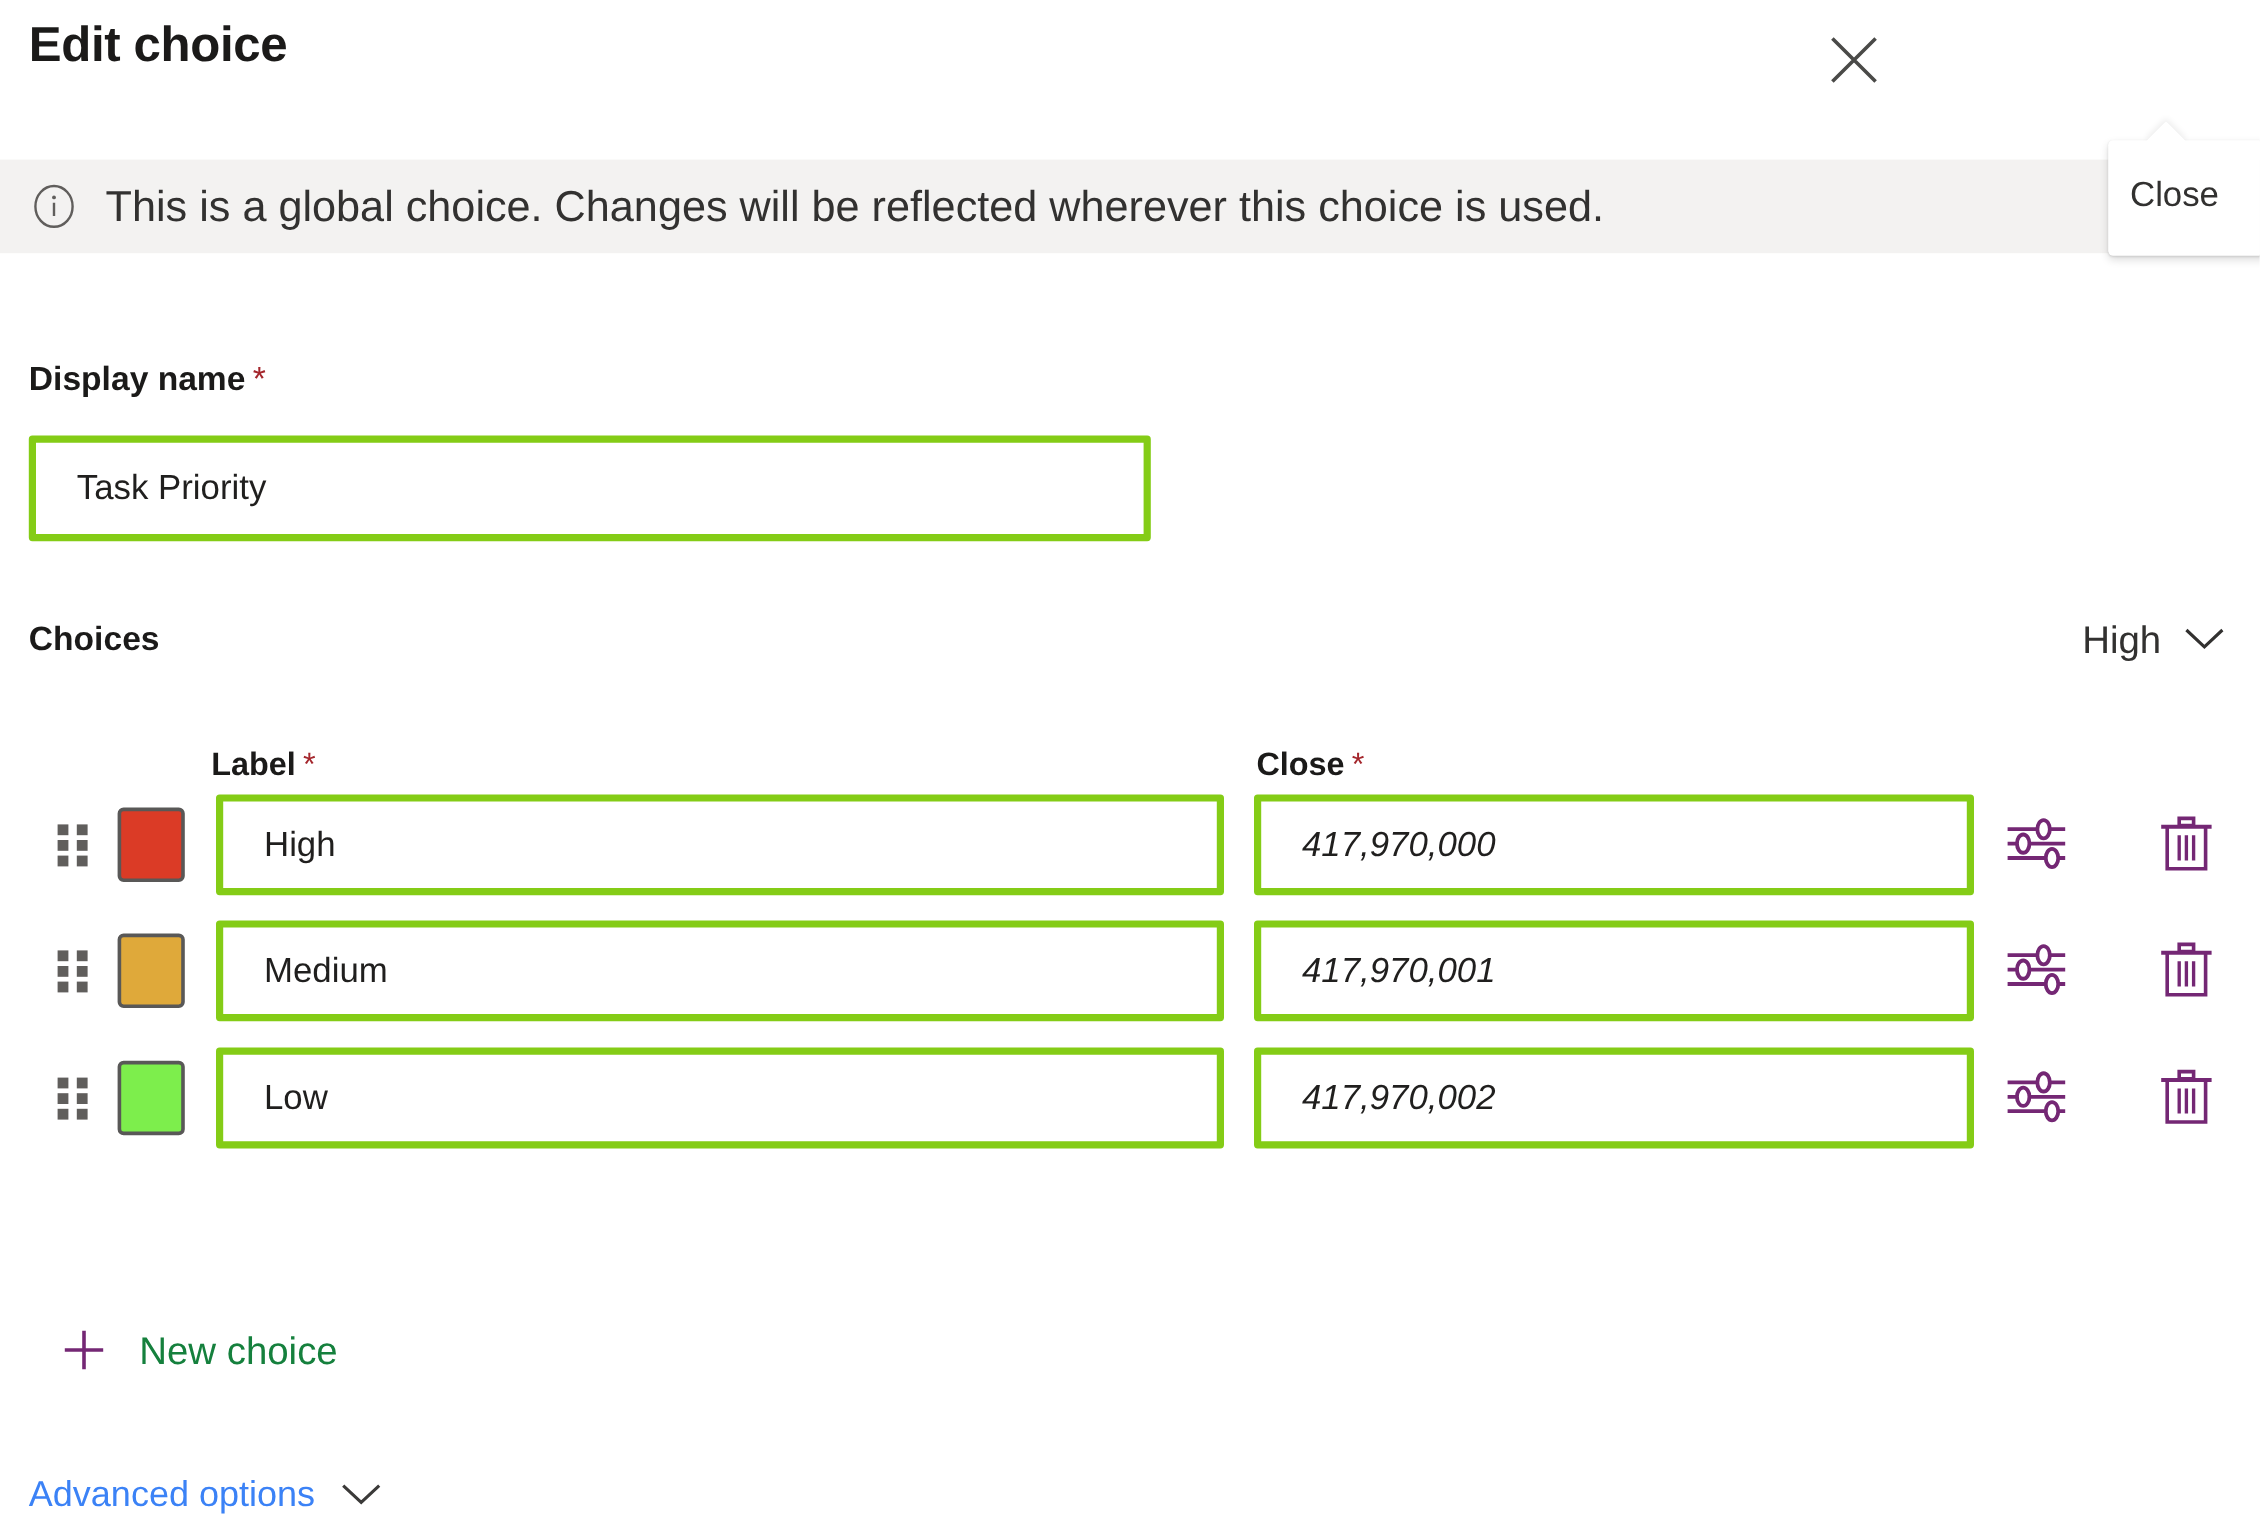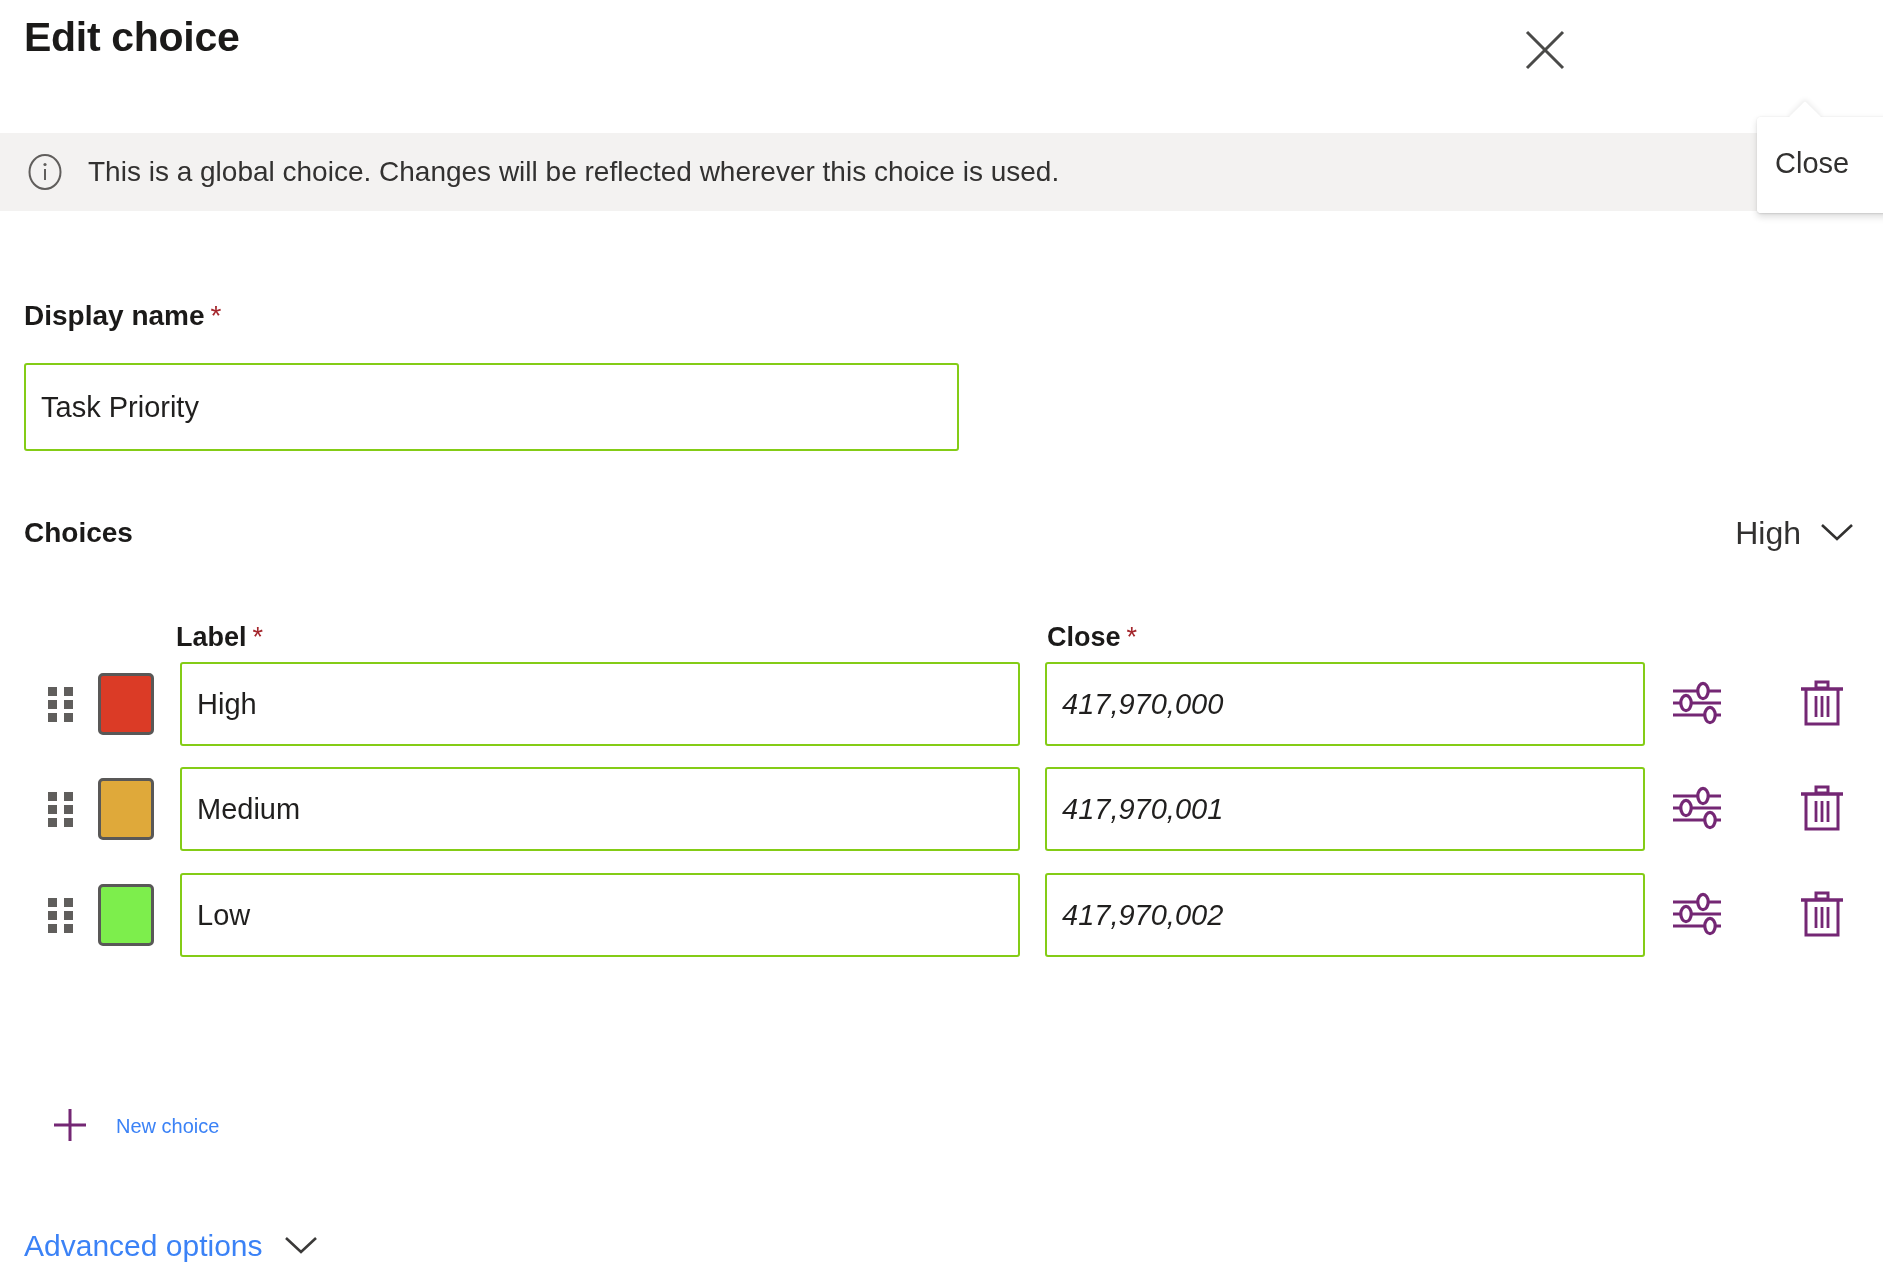--- a/index.html
+++ b/index.html
@@ -109,7 +109,7 @@
   }
   .info-text {
     margin-left: 24px;
-    font-size: 28px;
+    font-size: 36px;
     color: #323130;
     white-space: nowrap;
   }

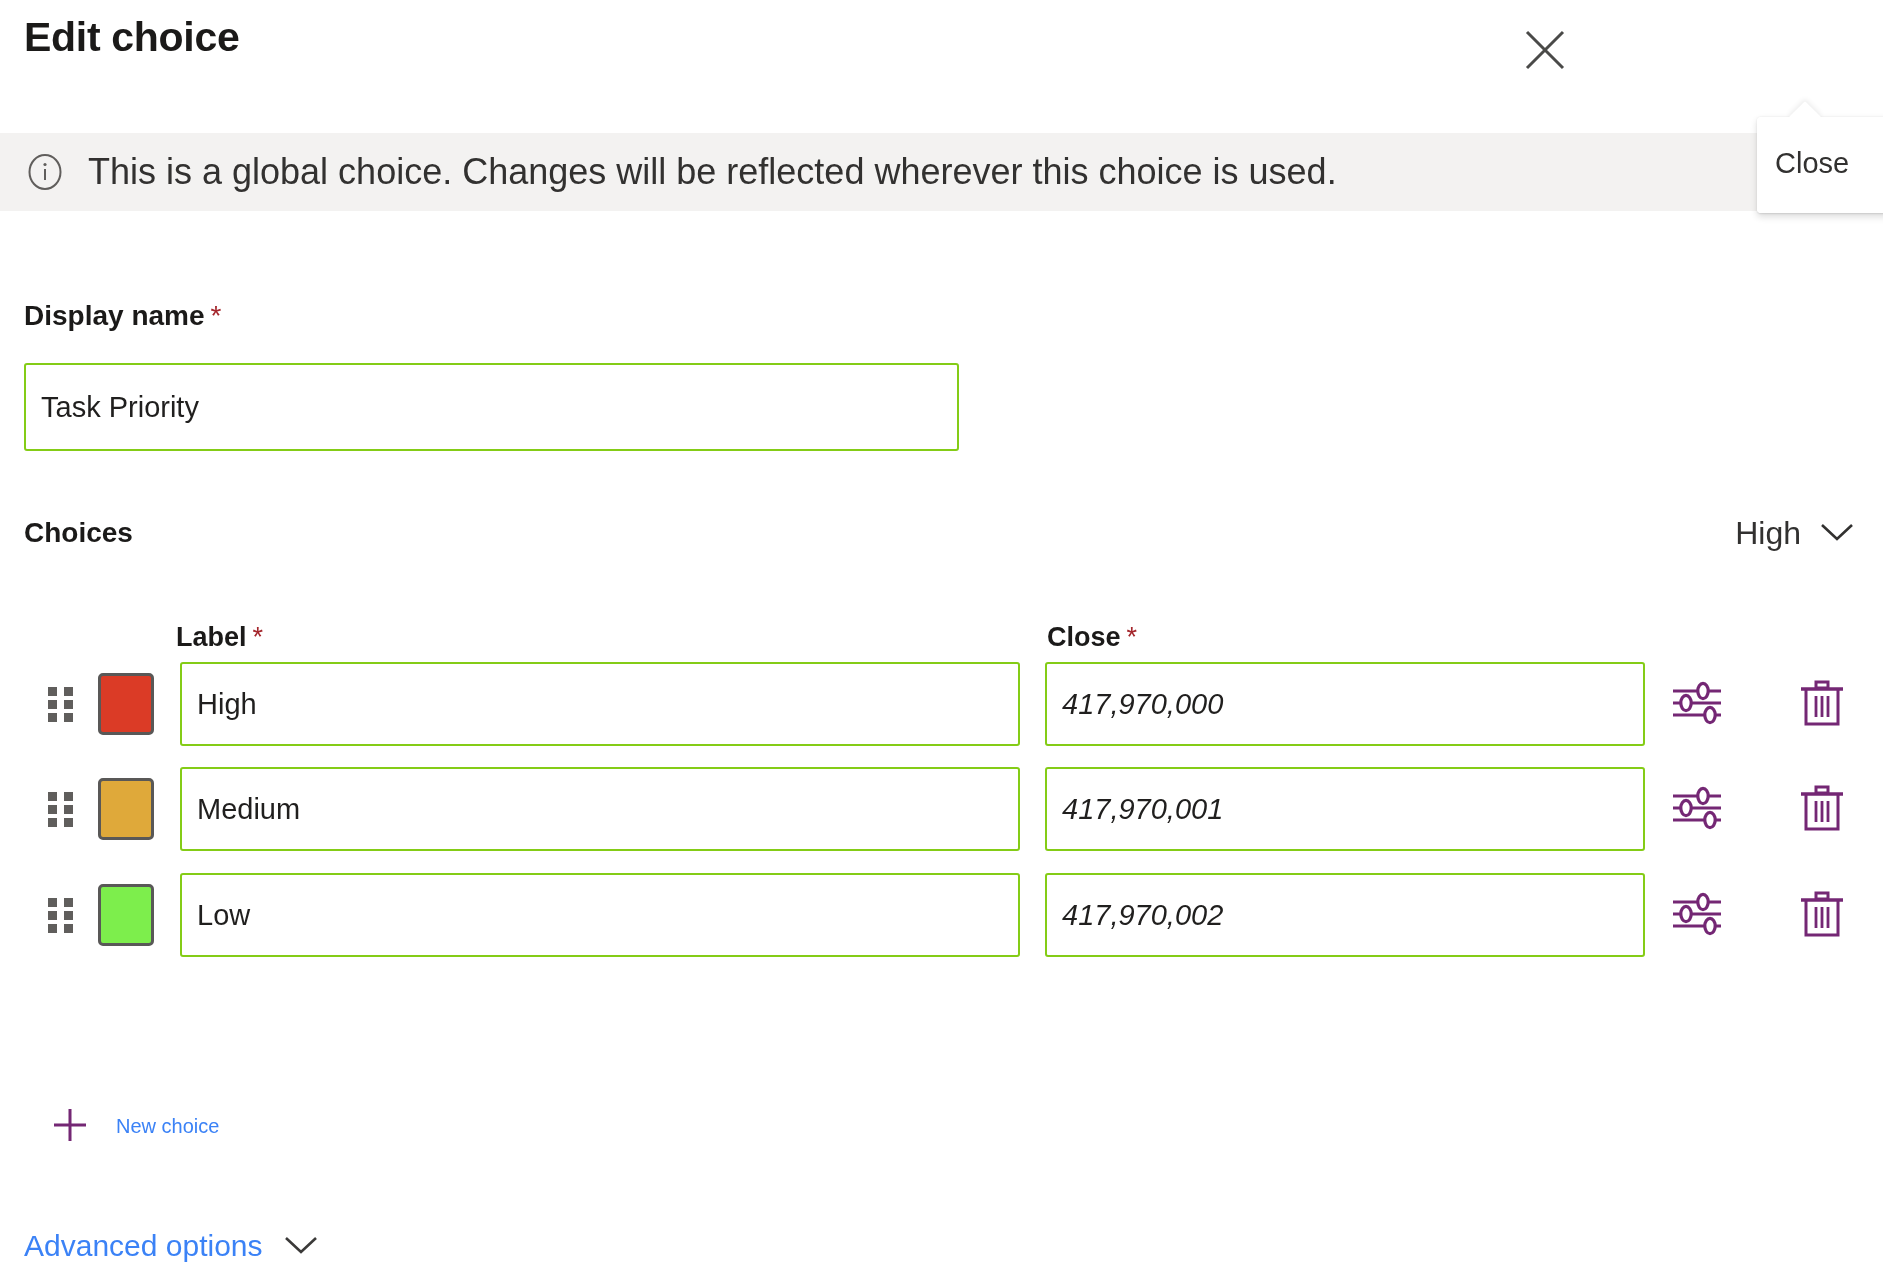--- a/index.html
+++ b/index.html
@@ -131,12 +131,12 @@
   .text-input {
     position: absolute;
     background: #ffffff;
-    border: 2px solid #84cc16;
+    border: 6px solid #84cc16;
     border-radius: 3px;
     font-family: "Liberation Sans", sans-serif;
     font-size: 29px;
     color: #201f1e;
-    padding: 0 15px;
+    padding: 0 34px;
     outline: none;
   }
   #display-name-input {

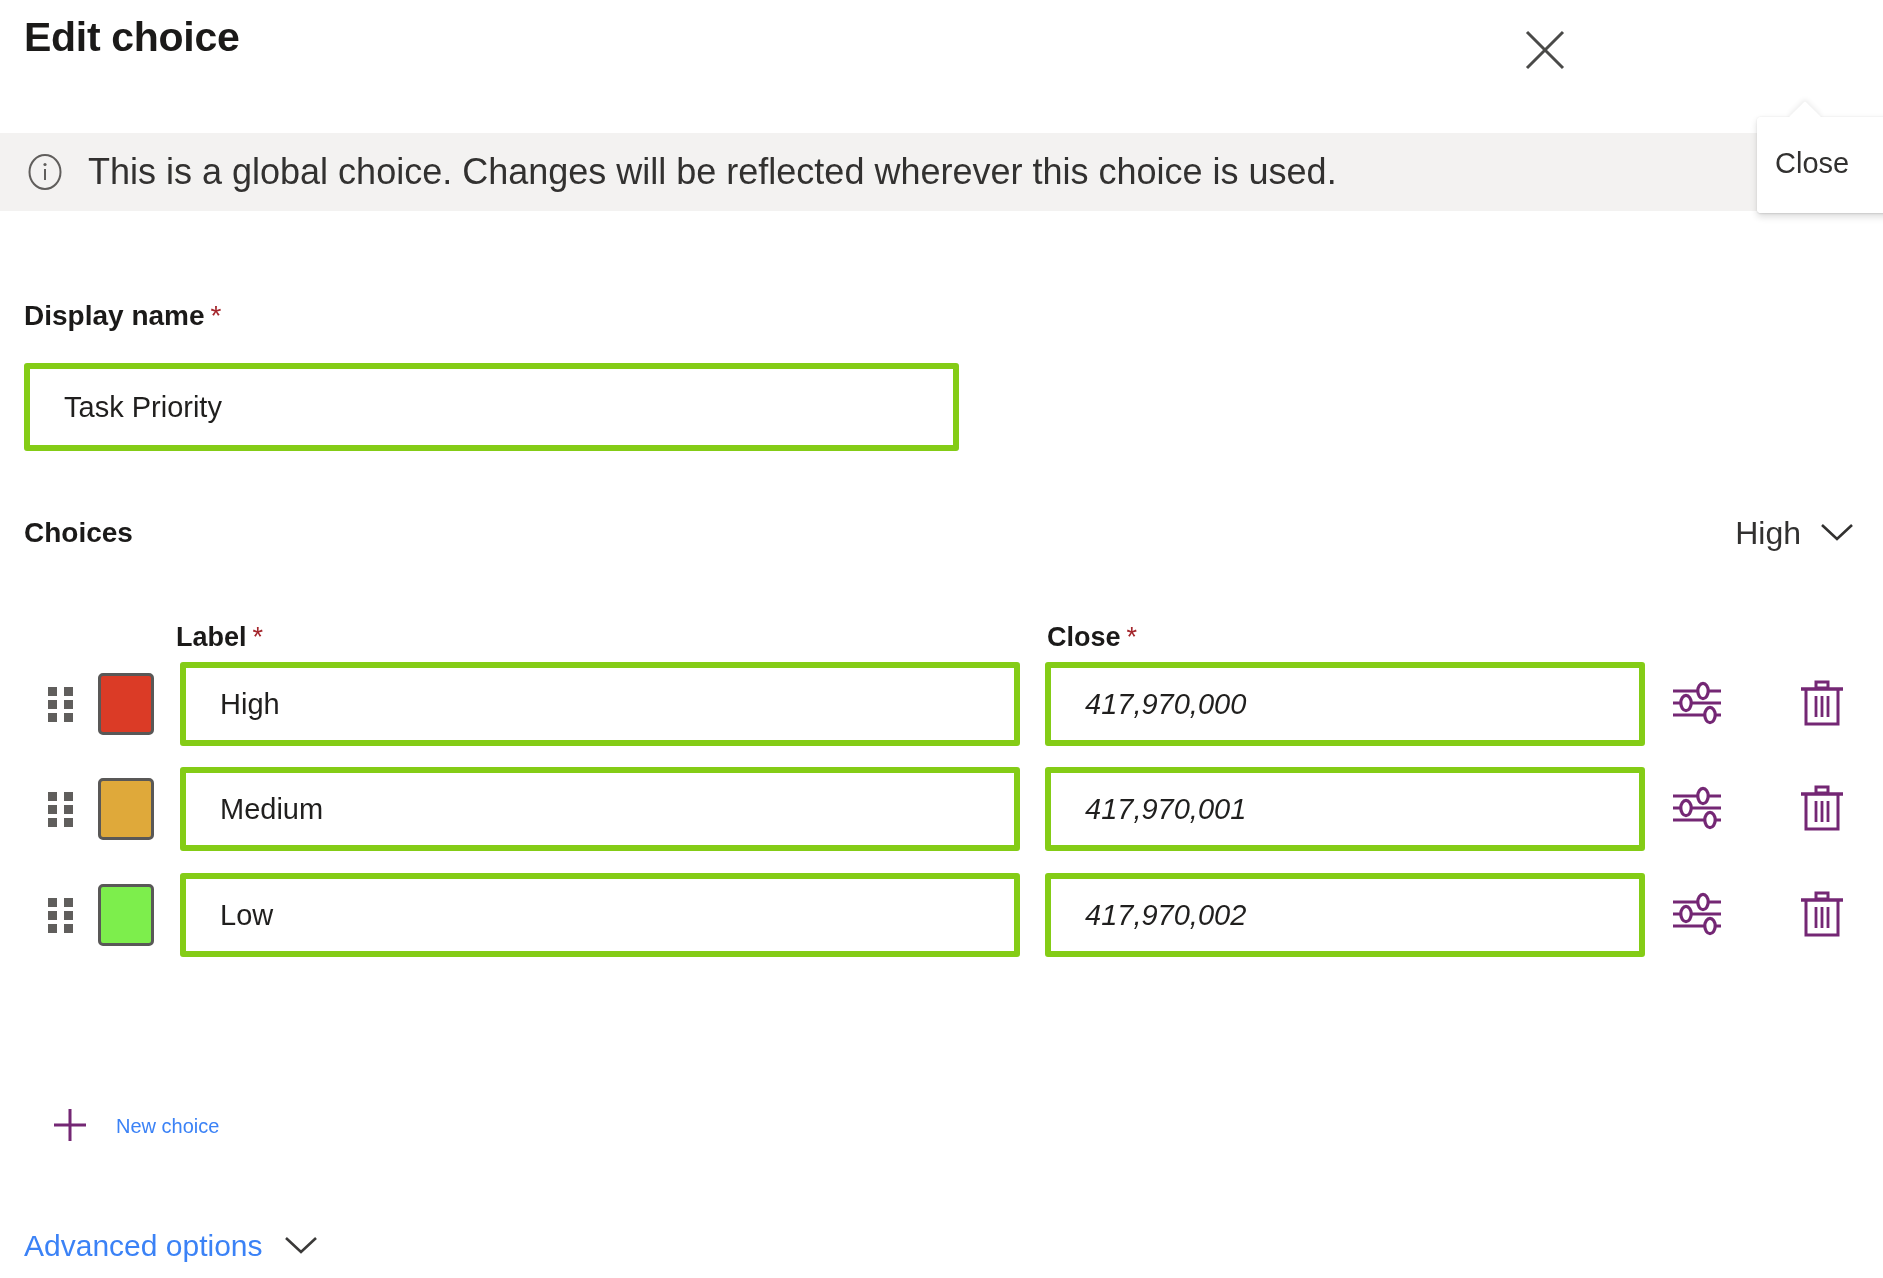--- a/index.html
+++ b/index.html
@@ -263,8 +263,8 @@
     font-family: "Liberation Sans", sans-serif;
   }
   .new-choice-label {
-    font-size: 20px;
-    color: #3b82f6;
+    font-size: 32px;
+    color: #15803d;
   }
 
   

